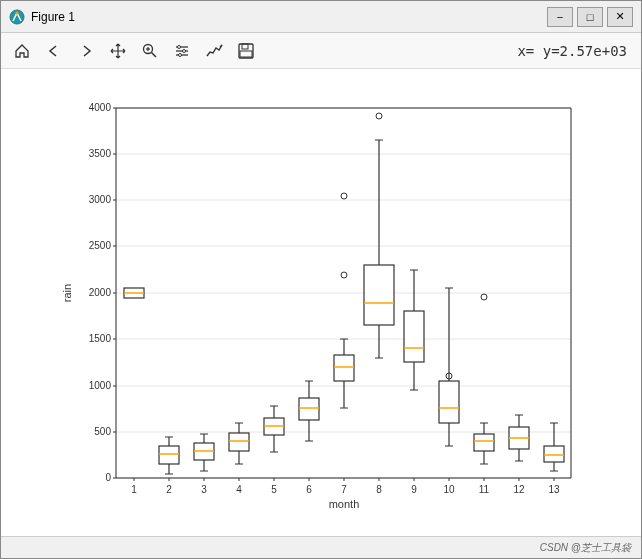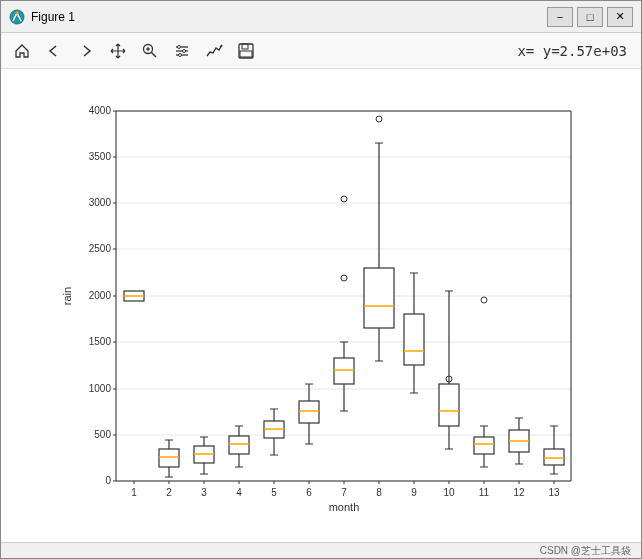--- a/index.html
+++ b/index.html
@@ -99,13 +99,14 @@
       height: 420px;
     }
     .footer-bar {
-      height: 16px;
+      height: 22px;
       background: #f0f0f0;
       border-top: 1px solid #ccc;
       display: flex;
       align-items: center;
       justify-content: flex-end;
       padding-right: 10px;
+      font-style: italic;
     }
     .footer-text {
       font-size: 10px;

